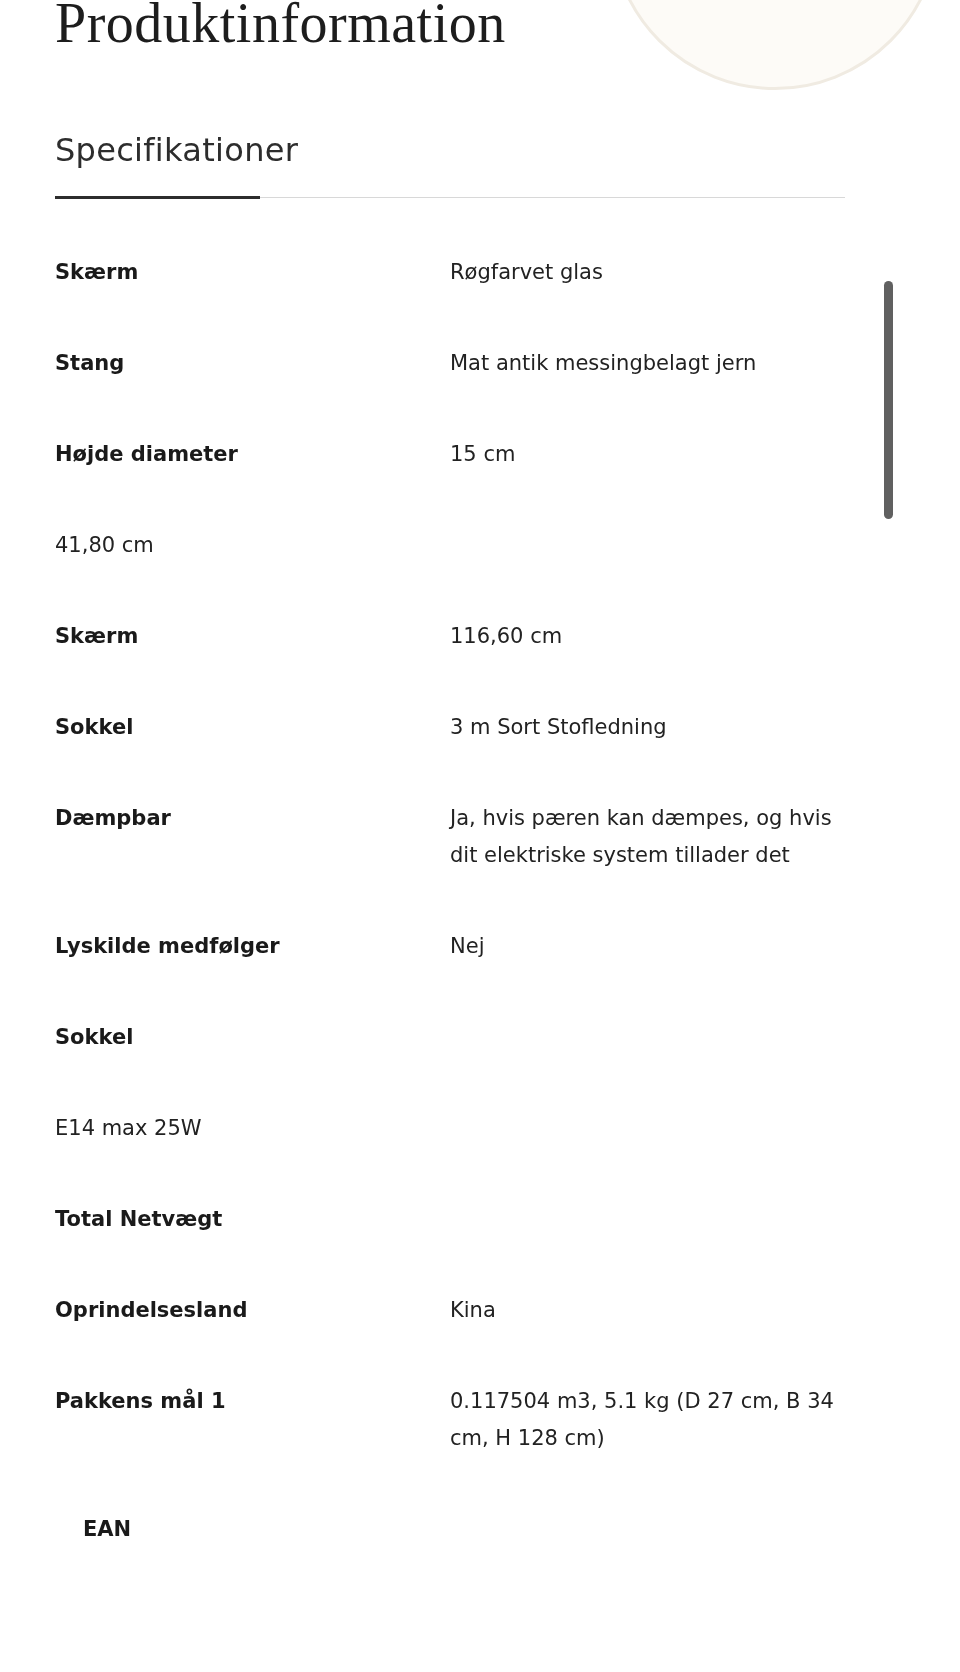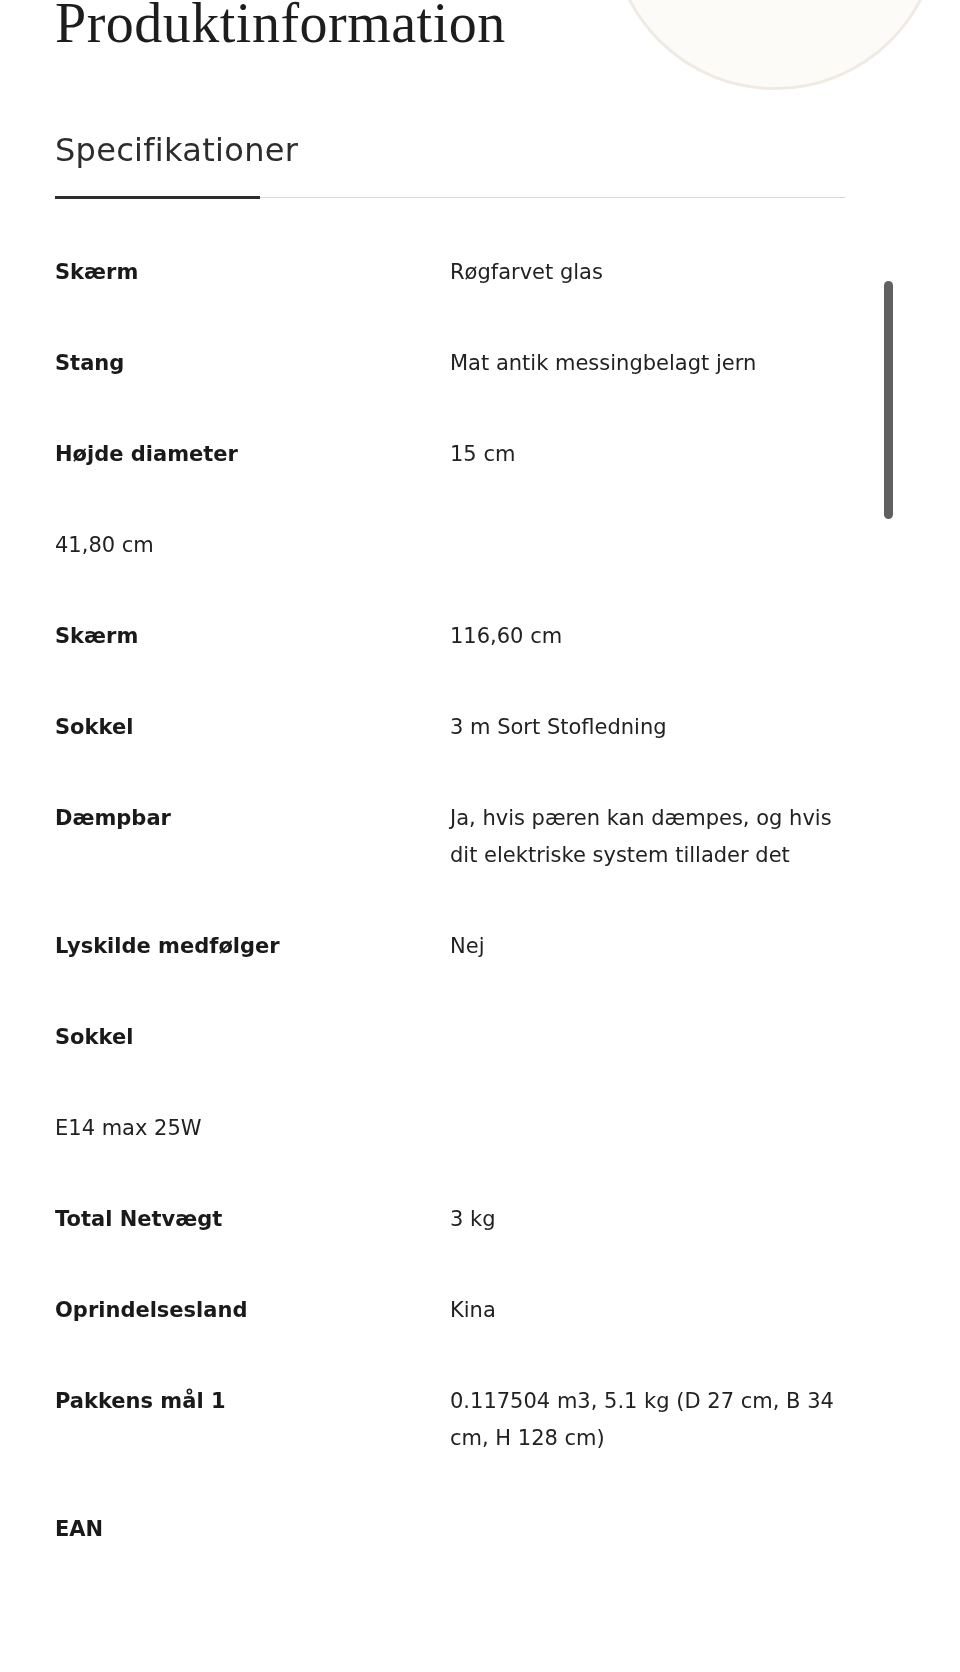--- a/index.html
+++ b/index.html
@@ -168,7 +168,6 @@
 
   <div class="spec-row">
     <div class="spec-label">Total Netvægt</div>
-    <div class="spec-value">3 kg</div>
   </div>
 
   <div class="spec-row">

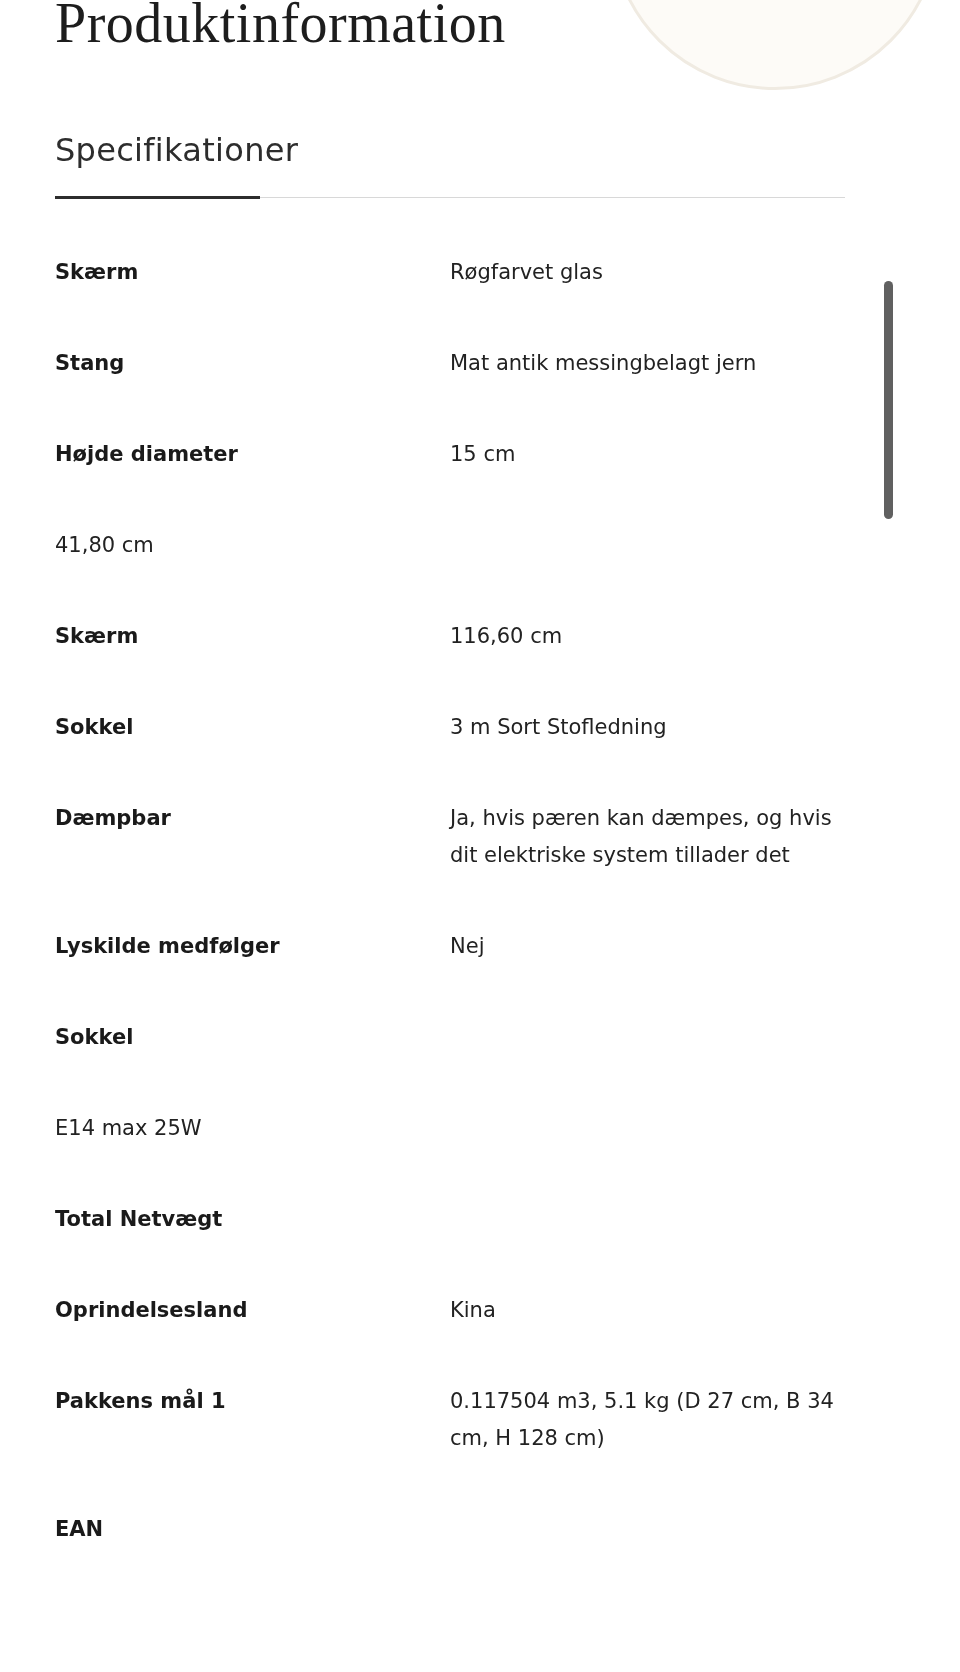--- a/index.html
+++ b/index.html
@@ -80,7 +80,7 @@
     font-size: 21px;
     line-height: 37px;
   }
-  .spec-row:last-child { padding-bottom: 0; }
+  .spec-row:last-child { padding-bottom: 0; margin-left: 28px; }
   .spec-label {
     font-weight: 700;
     color: #1a1a1a;

